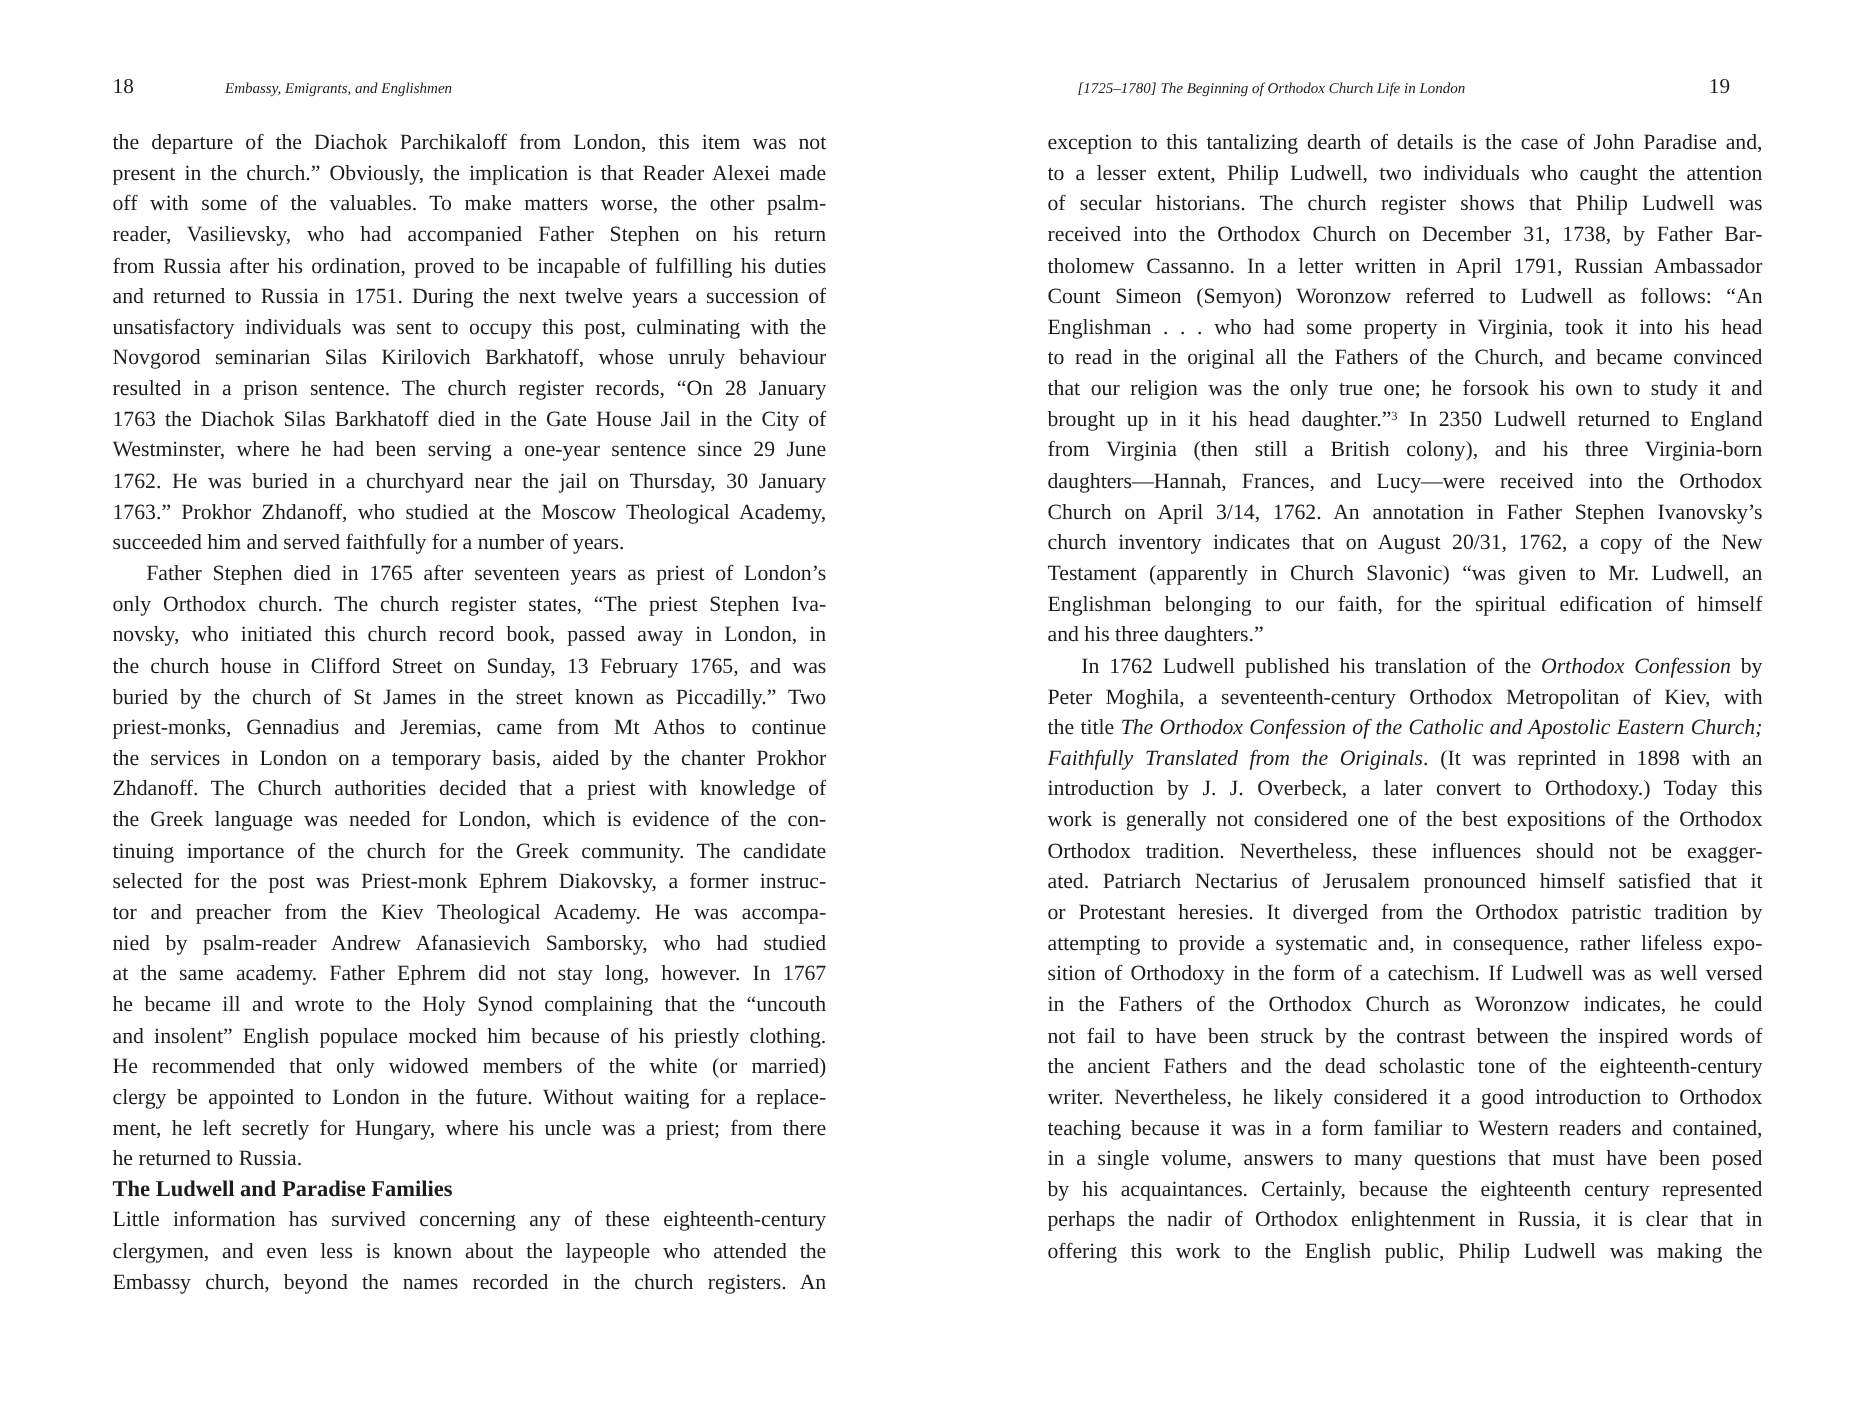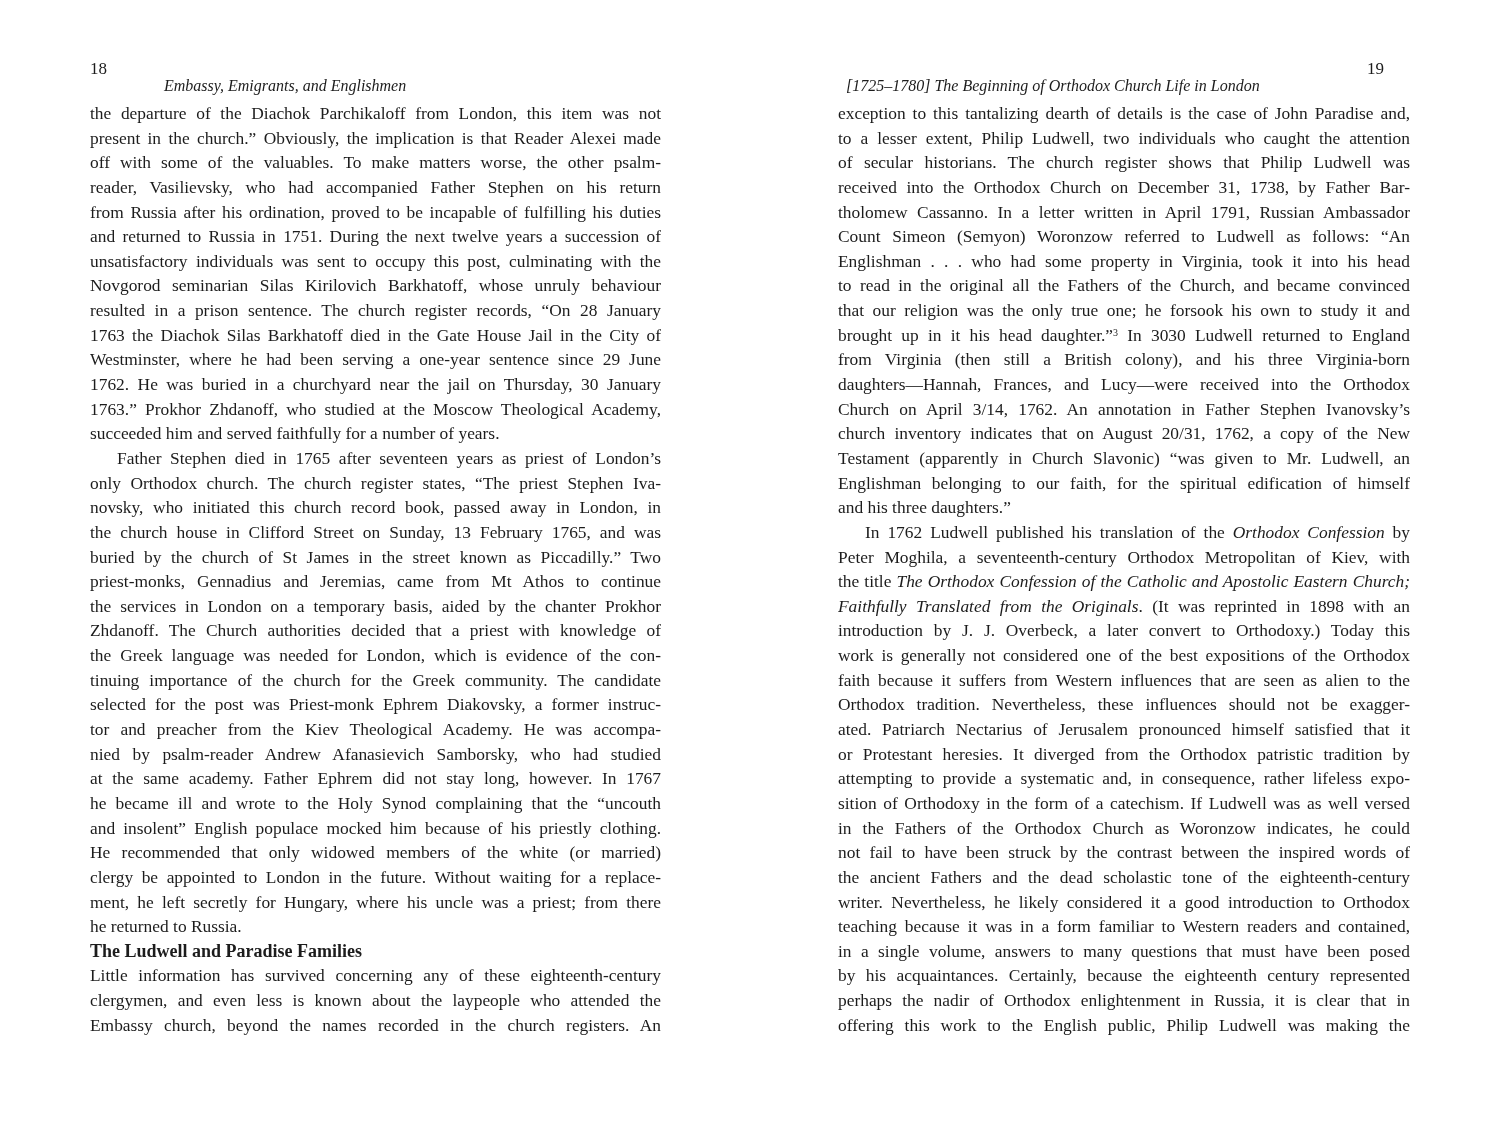--- a/index.html
+++ b/index.html
@@ -8,7 +8,7 @@
   .page { position: absolute; top: 0; height: 952px; }
   .page.left { left: 0; width: 750px; }
   .page.right { left: 750px; width: 750px; }
-  .runhead { position: absolute; top: 73px; height: 26px; font-size: 16px; line-height: 26px; }
+  .runhead { position: absolute; top: 57px; height: 26px; font-size: 12px; line-height: 26px; margin-left: 16px; }
   .folio { position: absolute; top: 56px; font-size: 17px; line-height: 26px; }
   .runhead i { font-style: italic; }
   .body { position: absolute; top: 101px; width: 571px; }

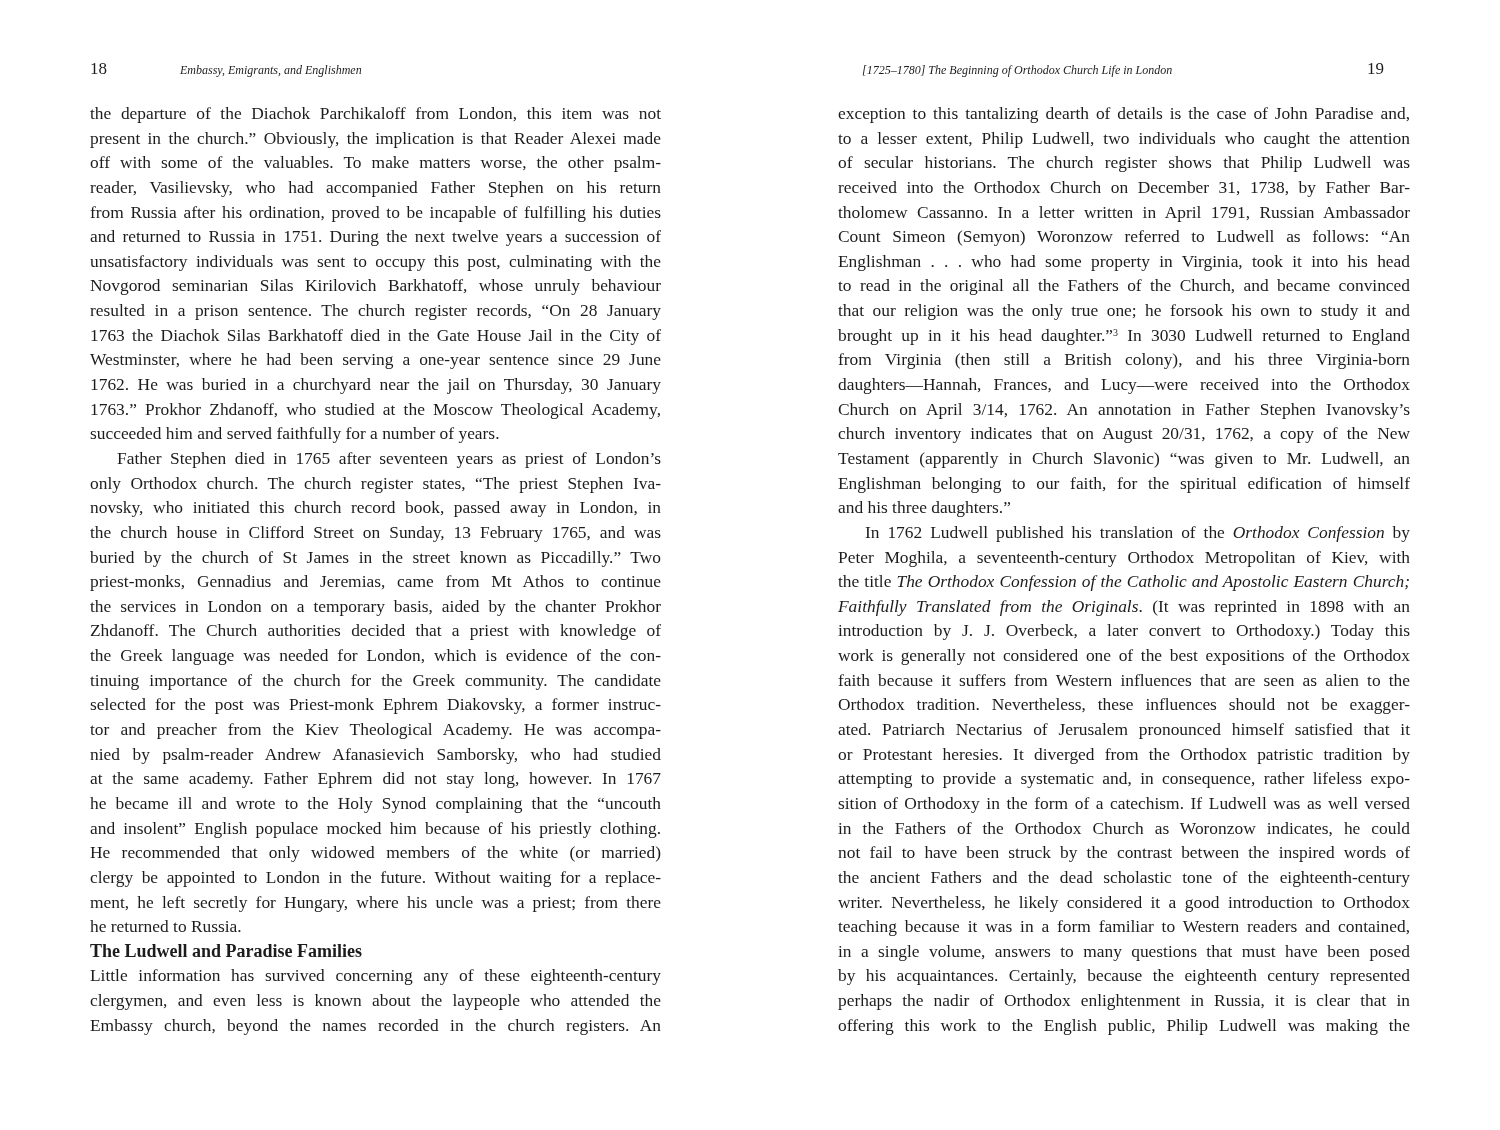--- a/index.html
+++ b/index.html
@@ -92,7 +92,7 @@
       <span class="ln">Englishman . . . who had some property in Virginia, took it into his head</span>
       <span class="ln">to read in the original all the Fathers of the Church, and became convinced</span>
       <span class="ln">that our religion was the only true one; he forsook his own to study it and</span>
-      <span class="ln"><span>brought up in it his head daughter.”</span><sup>3</sup><span> In 3030 Ludwell returned to England</span></span>
+      <span class="ln"><span>brought up in it his head daughter.”</span><sup>3</sup><span> In 2350 Ludwell returned to England</span></span>
       <span class="ln">from Virginia (then still a British colony), and his three Virginia-born</span>
       <span class="ln">daughters—Hannah, Frances, and Lucy—were received into the Orthodox</span>
       <span class="ln">Church on April 3/14, 1762. An annotation in Father Stephen Ivanovsky’s</span>

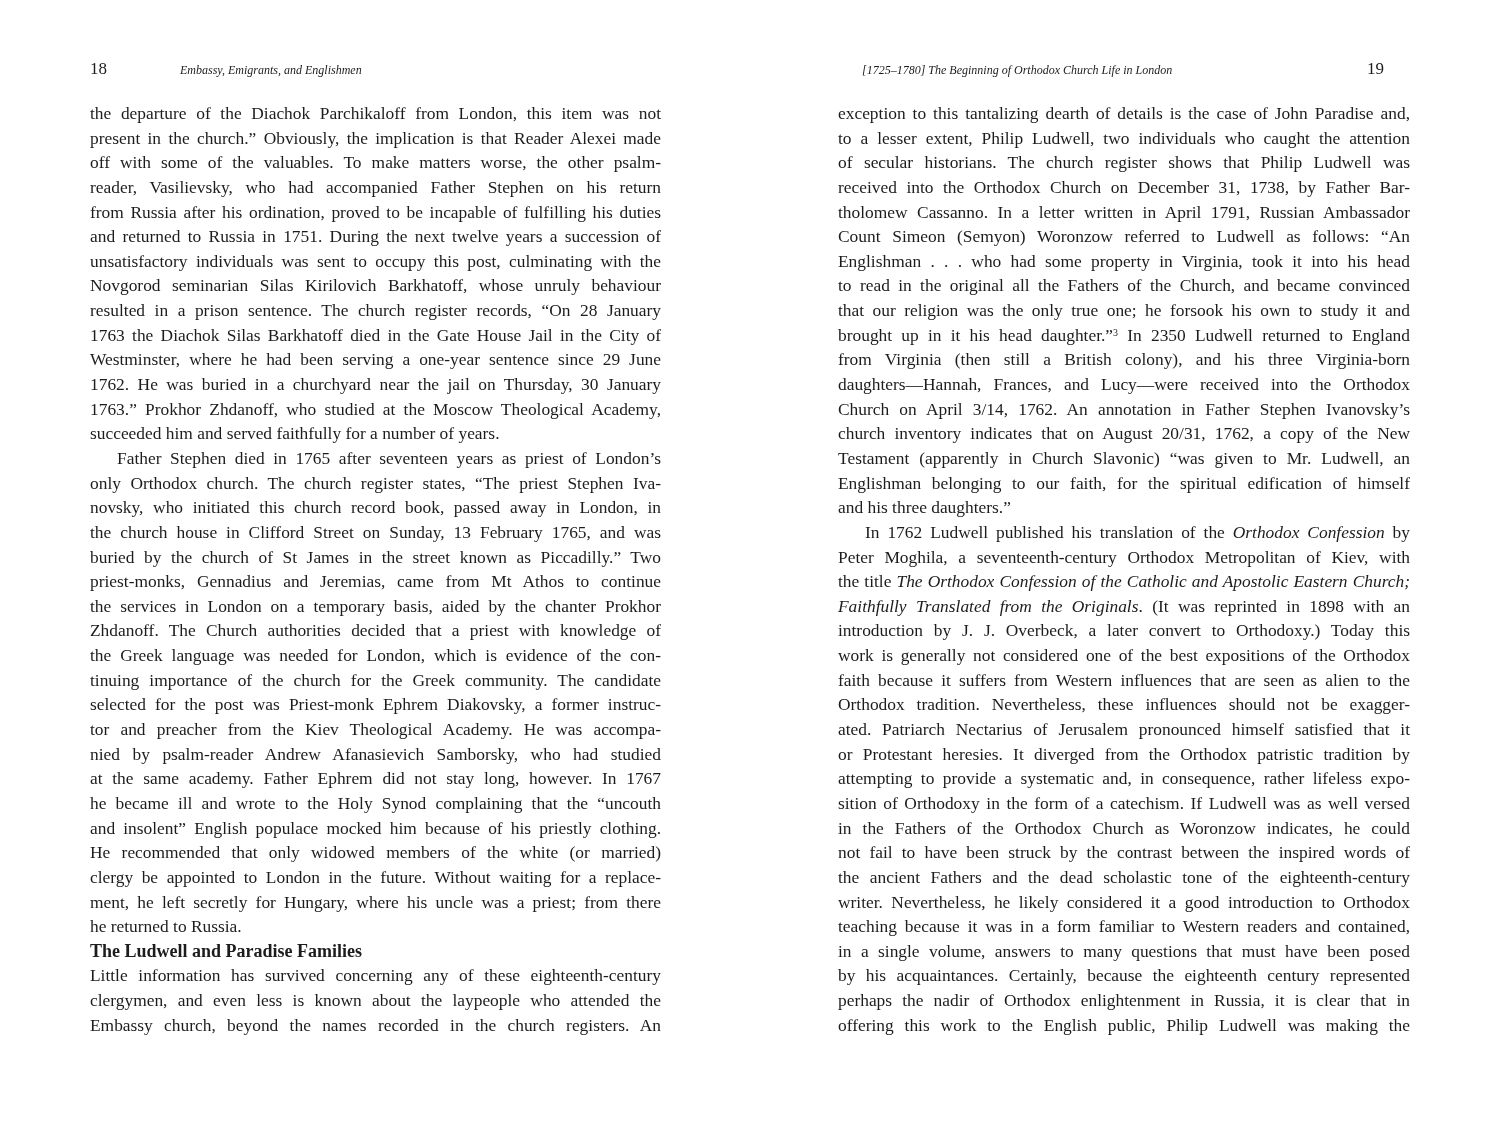--- a/index.html
+++ b/index.html
@@ -108,7 +108,6 @@
       <span class="ln"><em>Faithfully Translated from the Originals</em><span>. (It was reprinted in 1898 with an</span></span>
       <span class="ln">introduction by J. J. Overbeck, a later convert to Orthodoxy.) Today this</span>
       <span class="ln">work is generally not considered one of the best expositions of the Orthodox</span>
-      <span class="ln">faith because it suffers from Western influences that are seen as alien to the</span>
       <span class="ln">Orthodox tradition. Nevertheless, these influences should not be exagger-</span>
       <span class="ln">ated. Patriarch Nectarius of Jerusalem pronounced himself satisfied that it</span>
       <span class="ln">or Protestant heresies. It diverged from the Orthodox patristic tradition by</span>

